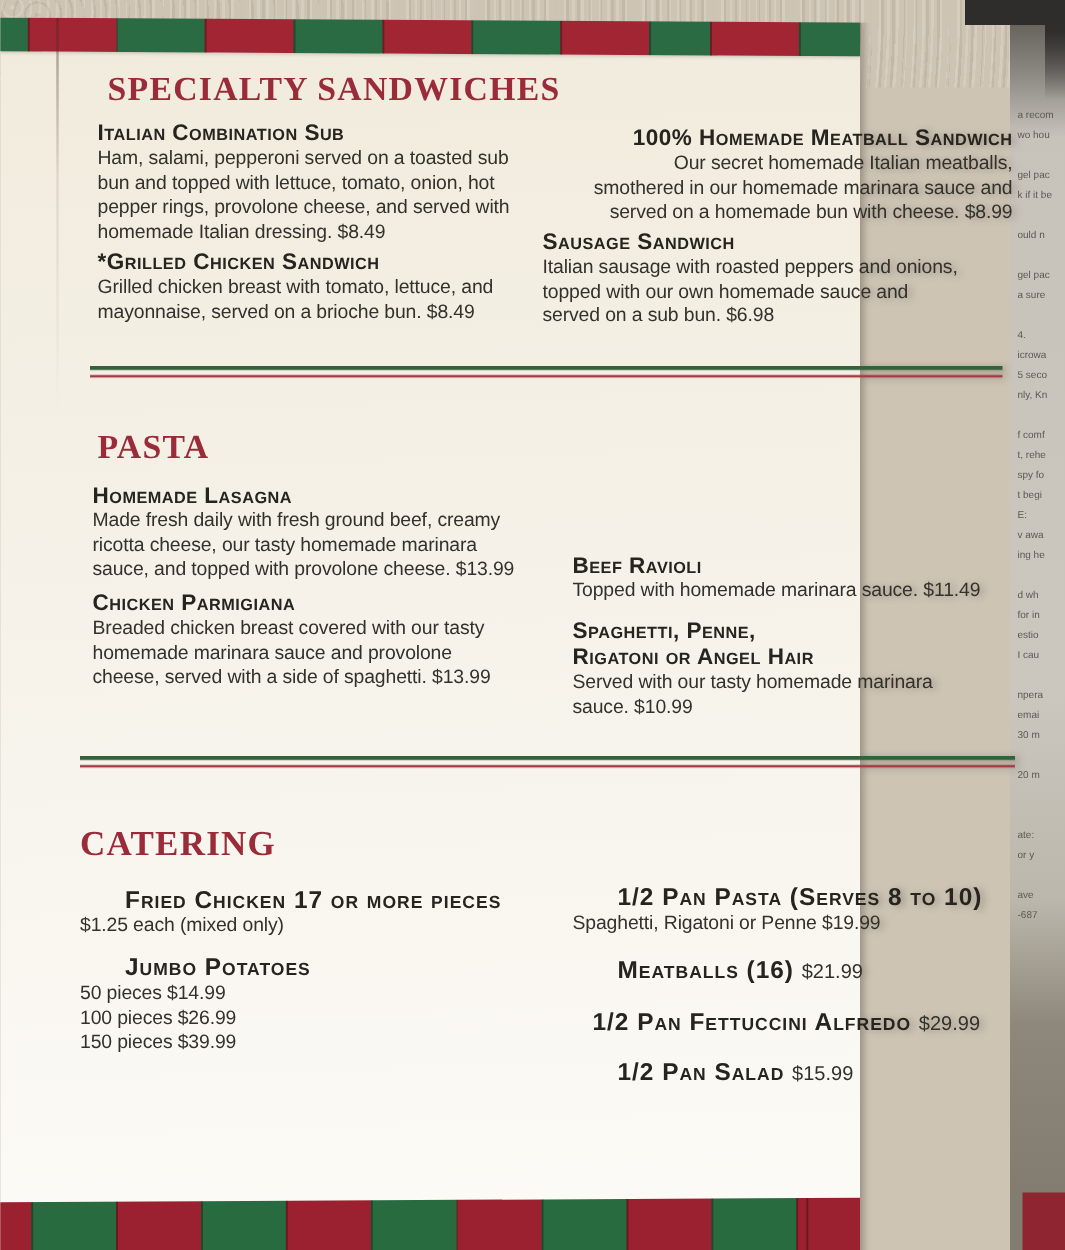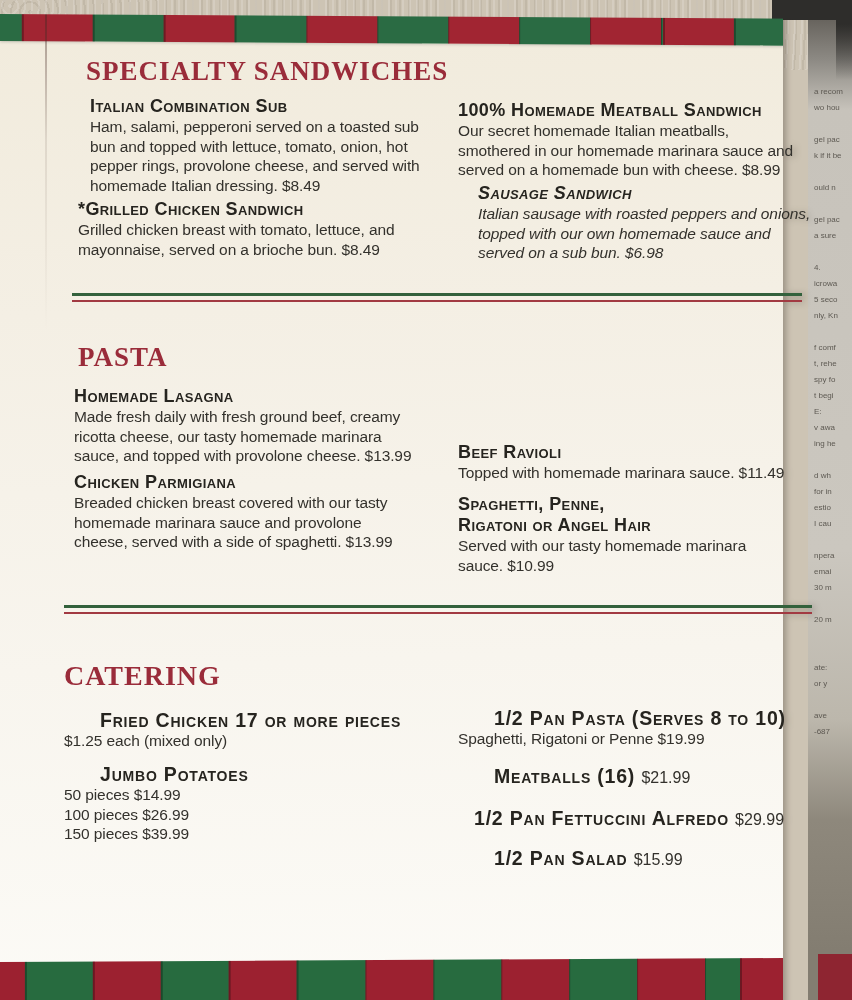--- a/index.html
+++ b/index.html
@@ -21,7 +21,7 @@
   .dark-b{position:absolute;left:836px;top:0;width:16px;height:80px;
           background:linear-gradient(180deg,#2e2d2b 30%,rgba(46,45,43,0) 100%);}
   
-  .paper{position:absolute;left:0;top:12px;width:783px;height:988px;
+  .paper{position:absolute;left:0;top:12px;width:688px;height:988px;
          clip-path:polygon(0 2px,846px 7px,821px 100%,0 100%);
          background:linear-gradient(178deg,#f1ebdc 0,#f4efe4 30%,#f8f5ee 65%,#fcfbf7 100%);
          filter:drop-shadow(3px 1px 3px rgba(60,50,40,.35));}

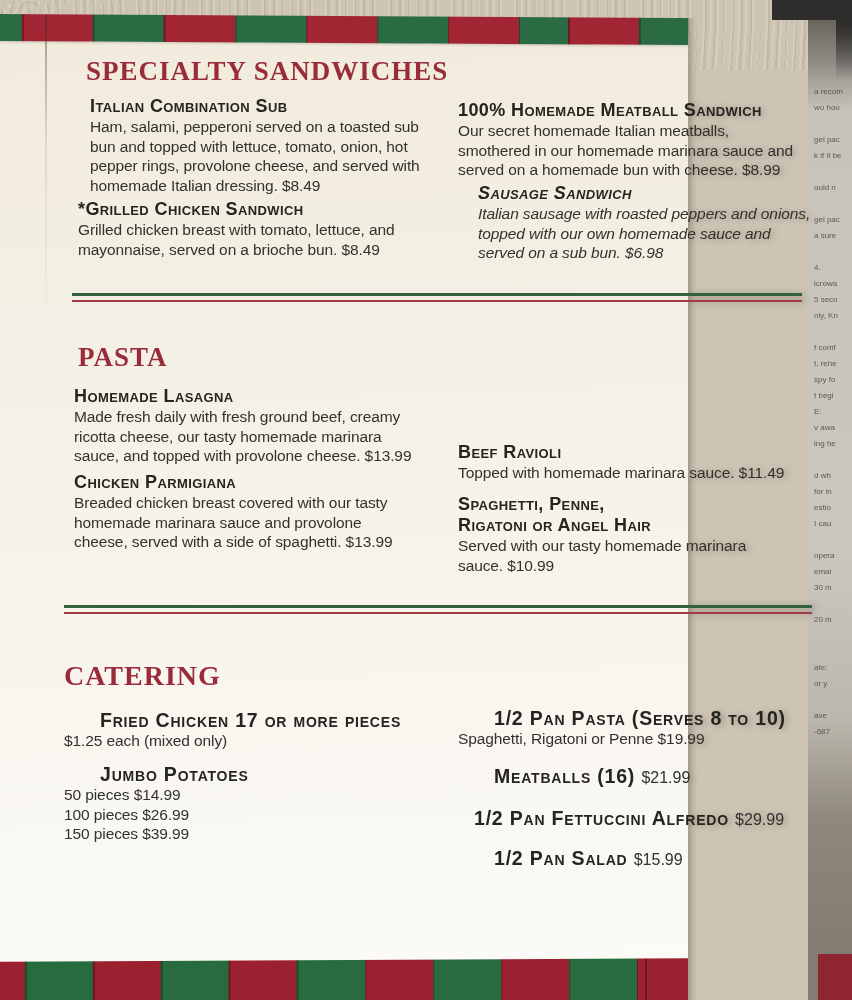--- a/index.html
+++ b/index.html
@@ -109,7 +109,7 @@
 
     <h1 class="sec-title" style="left:86px;top:44px;">SPECIALTY SANDWICHES</h1>
 
-    <div class="item" style="left:90px;top:84px;">
+    <div class="item" style="left:78px;top:84px;">
       <div class="item-name">Italian Combination Sub</div>
       <div class="item-desc">Ham, salami, pepperoni served on a toasted sub
 bun and topped with lettuce, tomato, onion, hot

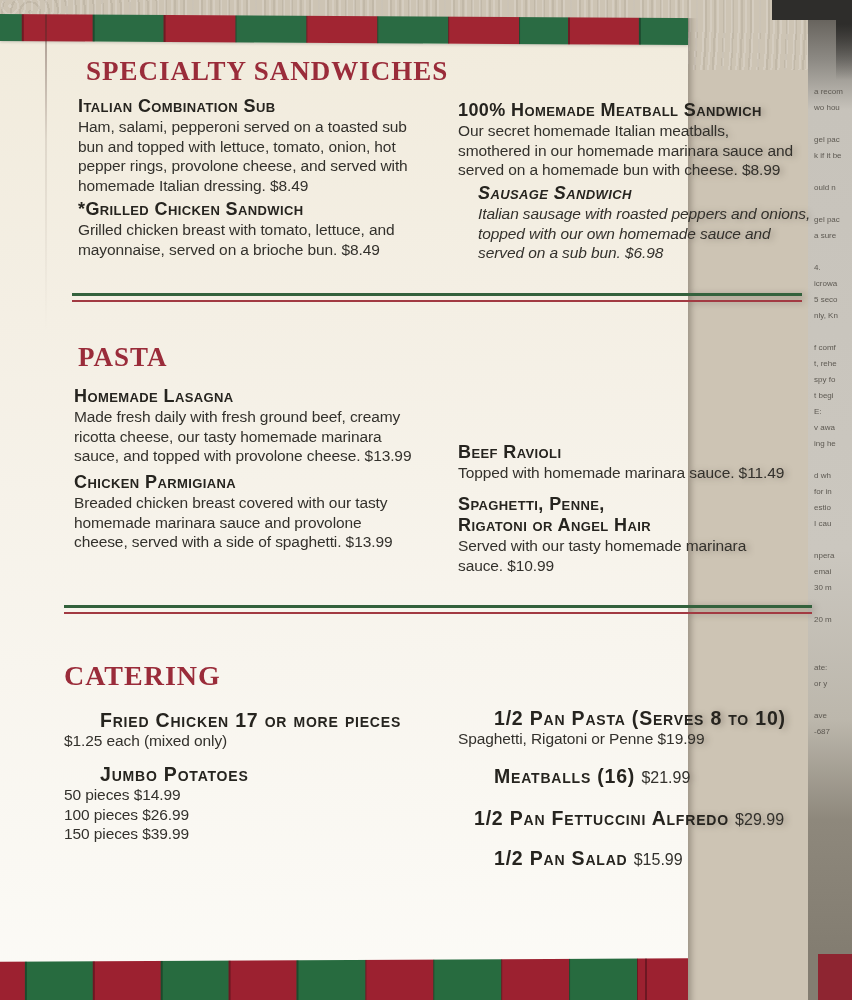--- a/index.html
+++ b/index.html
@@ -121,7 +121,7 @@
       <div class="item-desc">Grilled chicken breast with tomato, lettuce, and
 mayonnaise, served on a brioche bun. $8.49</div>
     </div>
-    <div class="item" style="left:458px;top:88px;">
+    <div class="item" style="left:458px;top:88px;text-align:right;">
       <div class="item-name">100% Homemade Meatball Sandwich</div>
       <div class="item-desc">Our secret homemade Italian meatballs,
 smothered in our homemade marinara sauce and

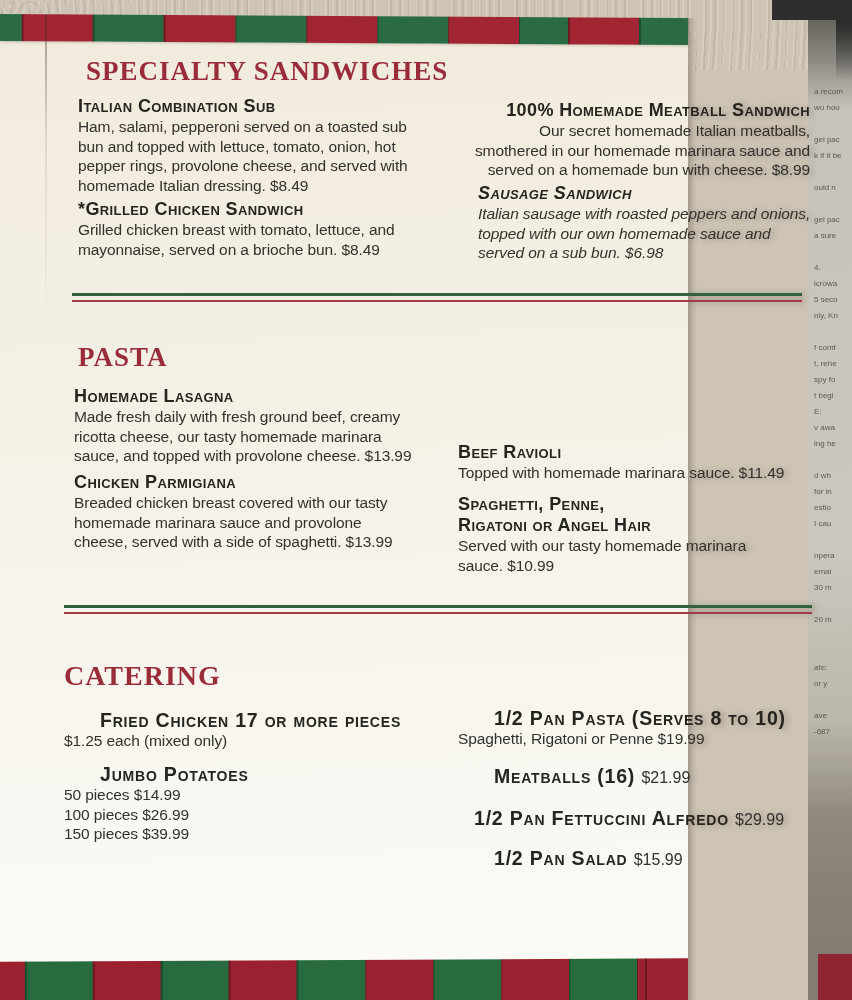--- a/index.html
+++ b/index.html
@@ -127,7 +127,7 @@
 smothered in our homemade marinara sauce and
 served on a homemade bun with cheese. $8.99</div>
     </div>
-    <div class="item" style="left:478px;top:171px;font-style:italic;">
+    <div class="item" style="left:434px;top:171px;">
       <div class="item-name">Sausage Sandwich</div>
       <div class="item-desc">Italian sausage with roasted peppers and onions,
 topped with our own homemade sauce and

